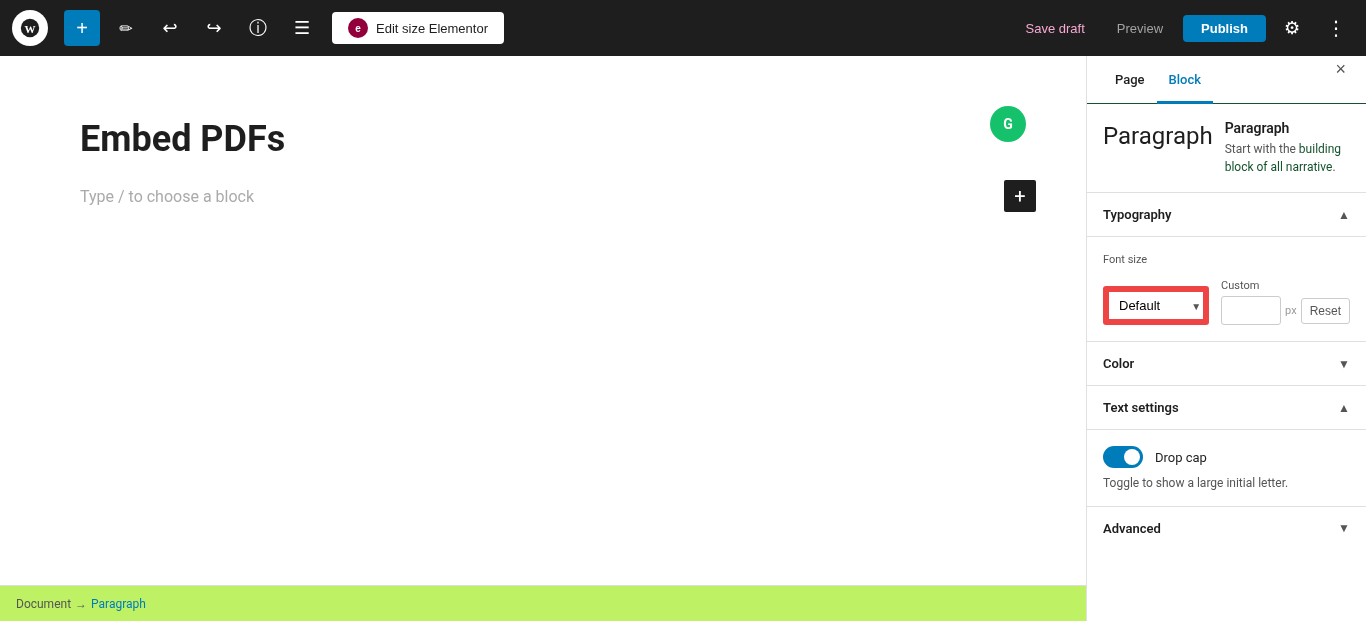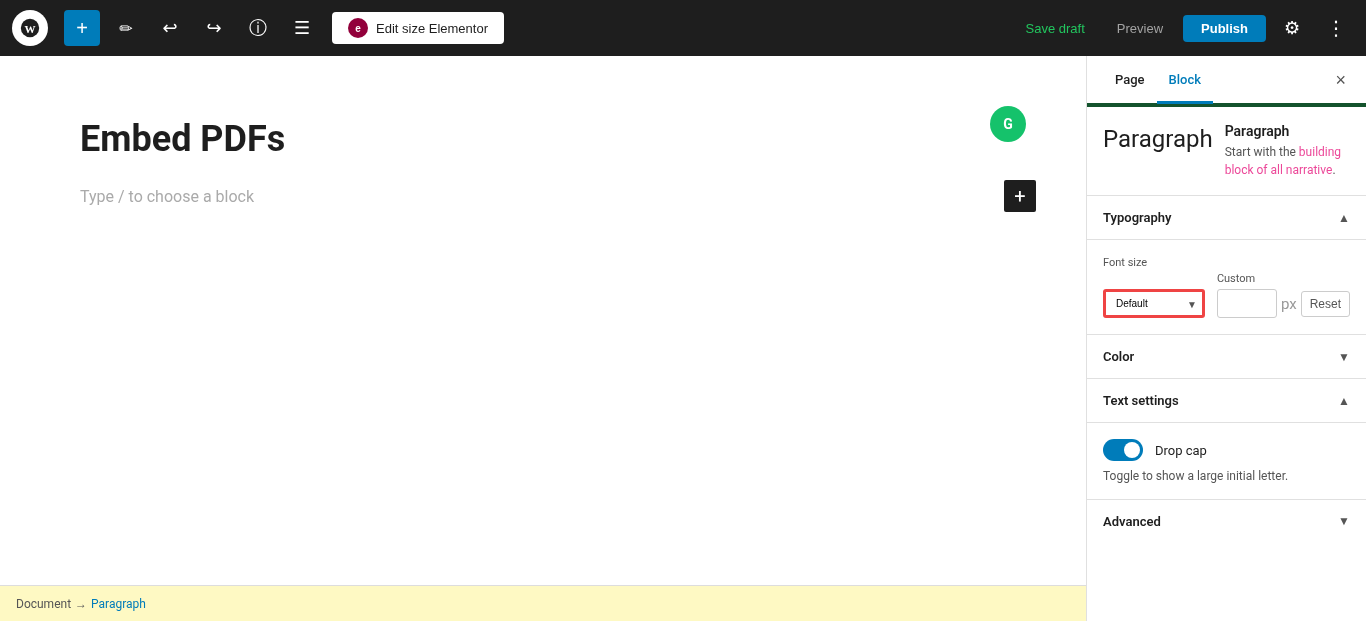--- a/index.html
+++ b/index.html
@@ -37,7 +37,7 @@
     }
     .toolbar-spacer { flex: 1; }
     .save-draft-btn {
-      background: none; border: none; cursor: pointer; color: #22c55e; font-size: 13px; padding: 6px 12px;
+      background: none; border: none; cursor: pointer; color: #f9a8d4; font-size: 13px; padding: 6px 12px;
     }
     .preview-btn {
       background: none; border: none; cursor: pointer; color: #a3a3a3; font-size: 13px; padding: 6px 12px;

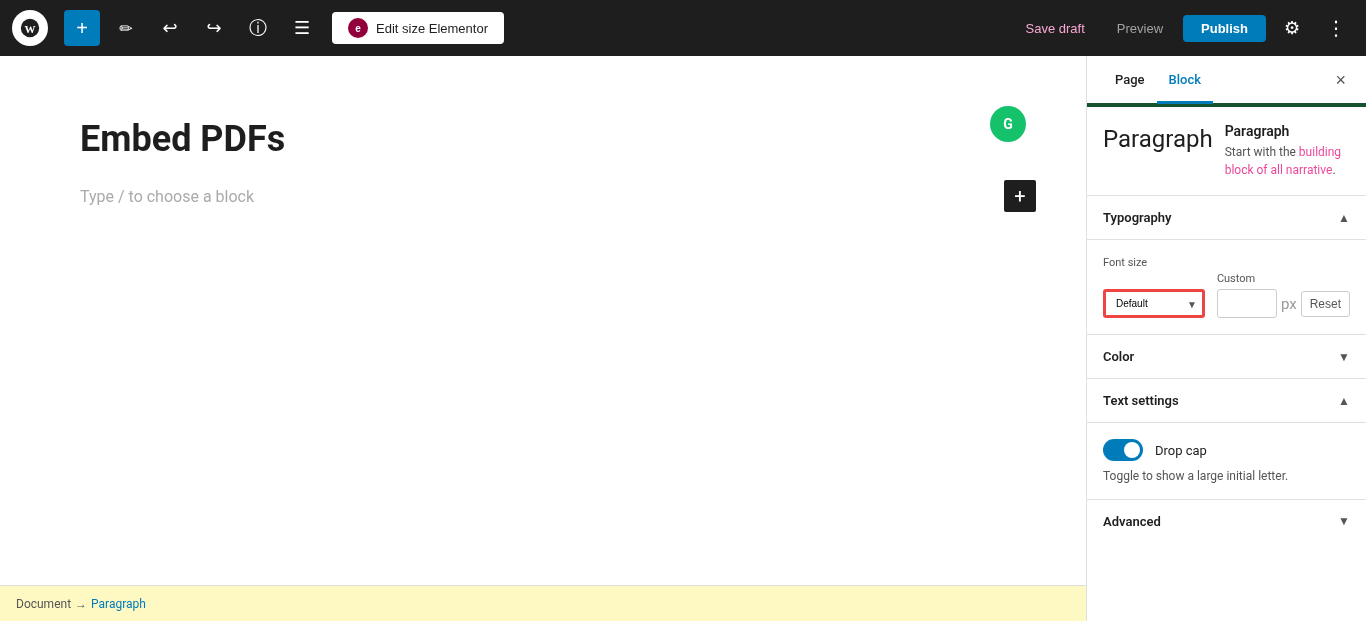--- a/index.html
+++ b/index.html
@@ -92,8 +92,8 @@
 
     
     .panel-tabs {
-      display: flex; border-bottom: 4px solid #14532d; padding: 0 16px;
-      align-items: center; position: relative; flex-shrink: 0;
+      display: flex; border-bottom: 1px solid #14532d; padding: 0 16px;
+      align-items: flex-start; position: relative; flex-shrink: 0;
     }
     .panel-tab {
       padding: 16px 12px 14px; font-size: 13px; cursor: pointer; color: #1e1e1e;

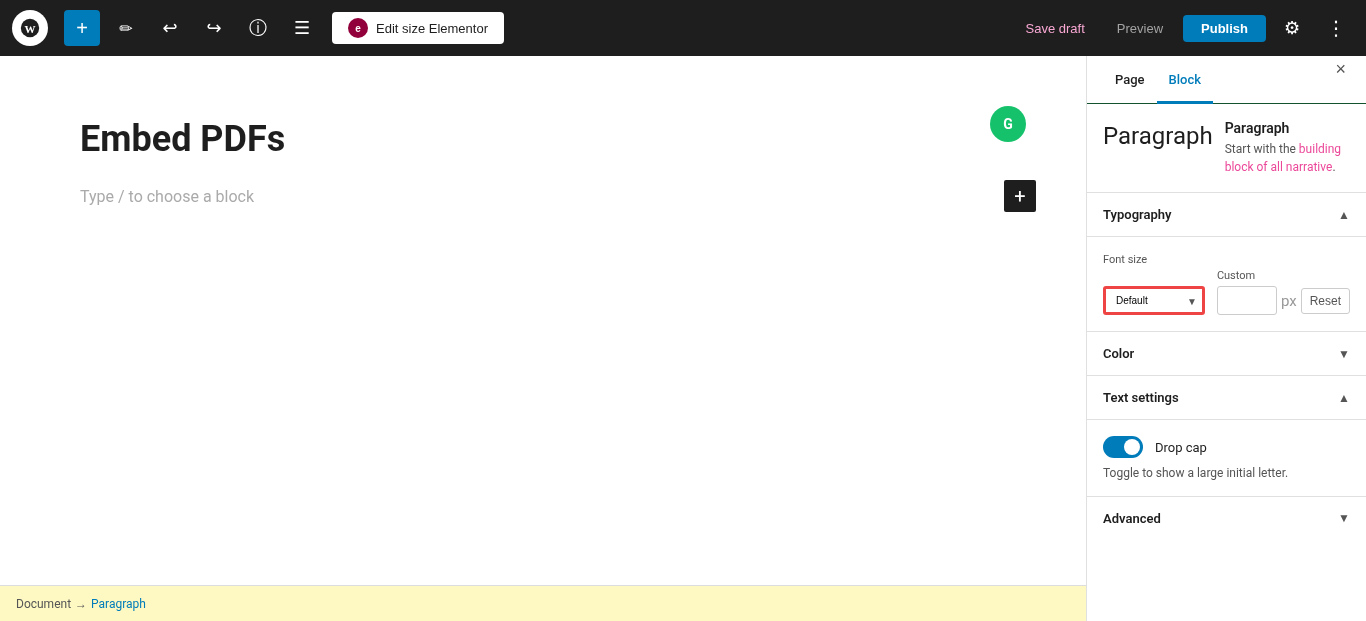--- a/index.html
+++ b/index.html
@@ -113,7 +113,7 @@
     .paragraph-info {}
     .paragraph-title { font-size: 14px; font-weight: 600; color: #1e1e1e; }
     .paragraph-desc { font-size: 12px; color: #555; line-height: 1.5; margin-top: 4px; }
-    .paragraph-desc .highlight { color: #ec4899; }
+    .paragraph-desc .highlight { color: #14532d; }
 
     
     .section-header {

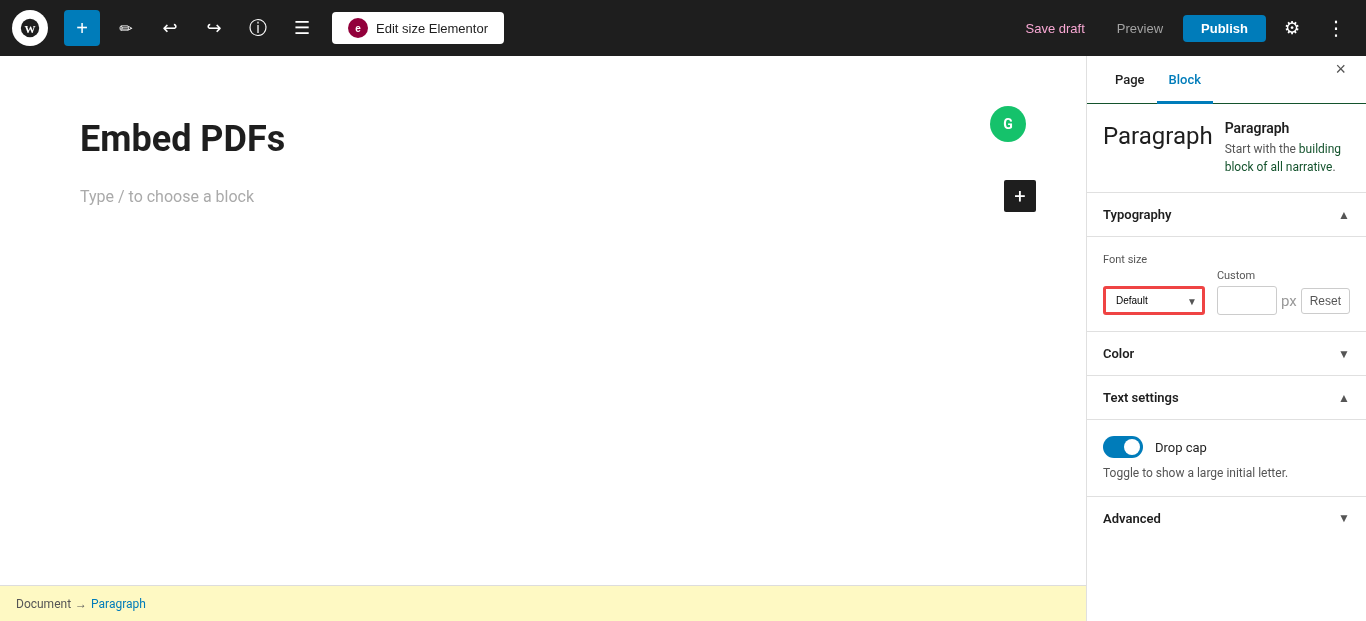--- a/index.html
+++ b/index.html
@@ -130,8 +130,8 @@
     .font-size-label { font-size: 11px; color: #555; }
     .font-size-select-wrapper { position: relative; }
     .font-size-select {
-      width: 100%; padding: 6px 28px 6px 10px; border: 3px solid #ef4444;
-      border-radius: 3px; font-size: 10px; appearance: none; cursor: pointer; background: #fff;
+      width: 100%; padding: 6px 28px 6px 10px; border: 6px solid #ef4444;
+      border-radius: 3px; font-size: 13px; appearance: none; cursor: pointer; background: #fff;
     }
     .select-arrow {
       position: absolute; right: 8px; top: 50%; transform: translateY(-50%);

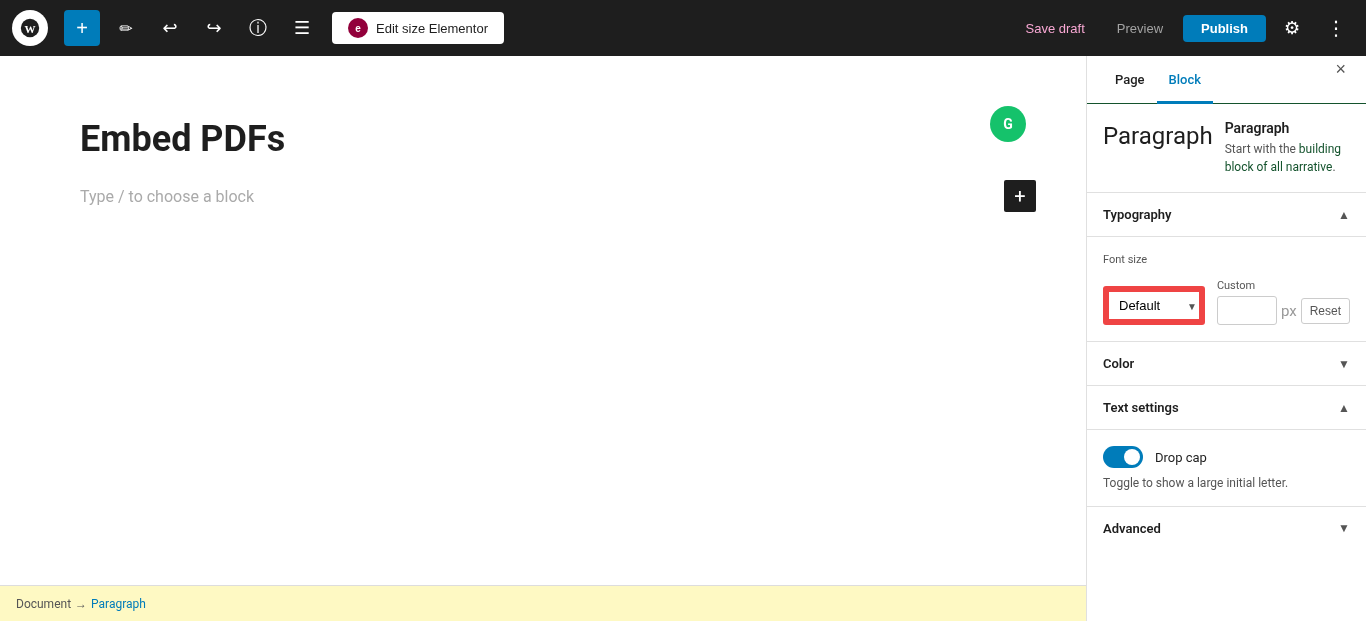--- a/index.html
+++ b/index.html
@@ -143,7 +143,7 @@
       width: 60px; padding: 6px 8px; border: 1px solid #ccc;
       border-radius: 3px; font-size: 13px; text-align: right;
     }
-    .custom-unit { font-size: 15px; color: #999; }
+    .custom-unit { font-size: 11px; color: #999; }
     .reset-btn {
       background: none; border: 1px solid #ccc; cursor: pointer;
       padding: 5px 8px; border-radius: 3px; font-size: 12px; color: #555;

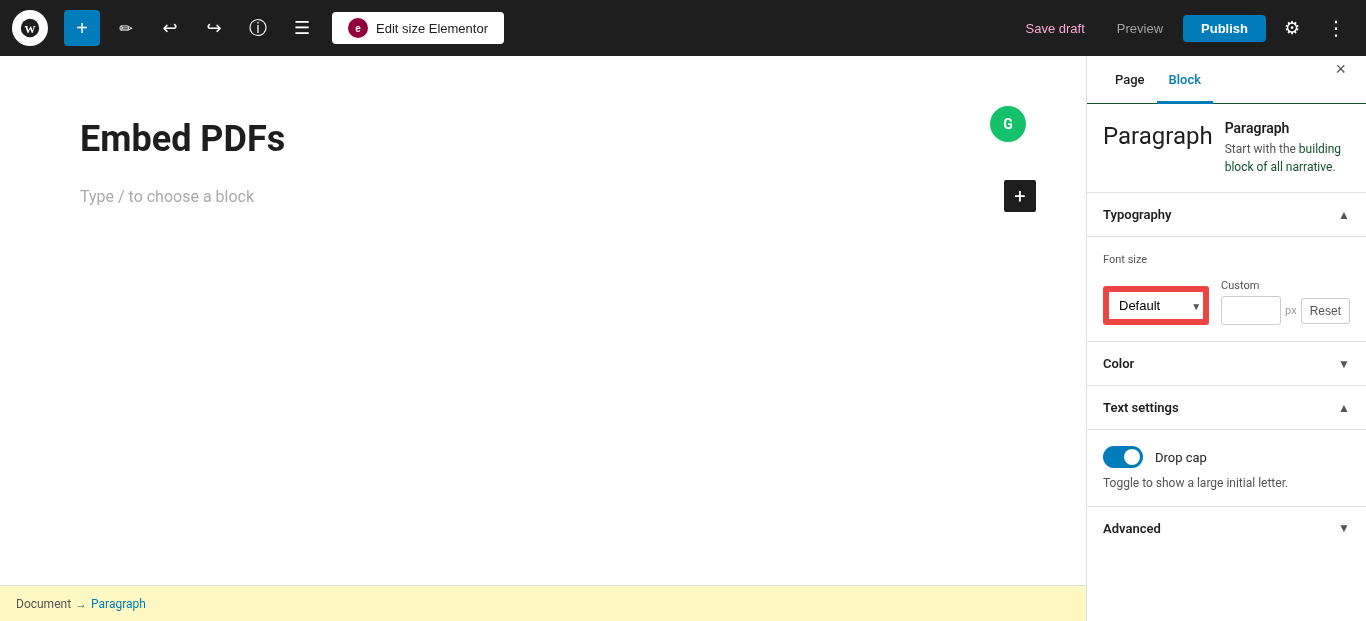--- a/index.html
+++ b/index.html
@@ -78,7 +78,7 @@
 
     
     .status-bar {
-      background: #fef9c3; border-top: 1px solid #ddd;
+      background: #bef264; border-top: 1px solid #ddd;
       padding: 6px 16px; font-size: 12px; color: #555; display: flex; align-items: center; gap: 4px;
       flex-shrink: 0; height: 36px;
     }

